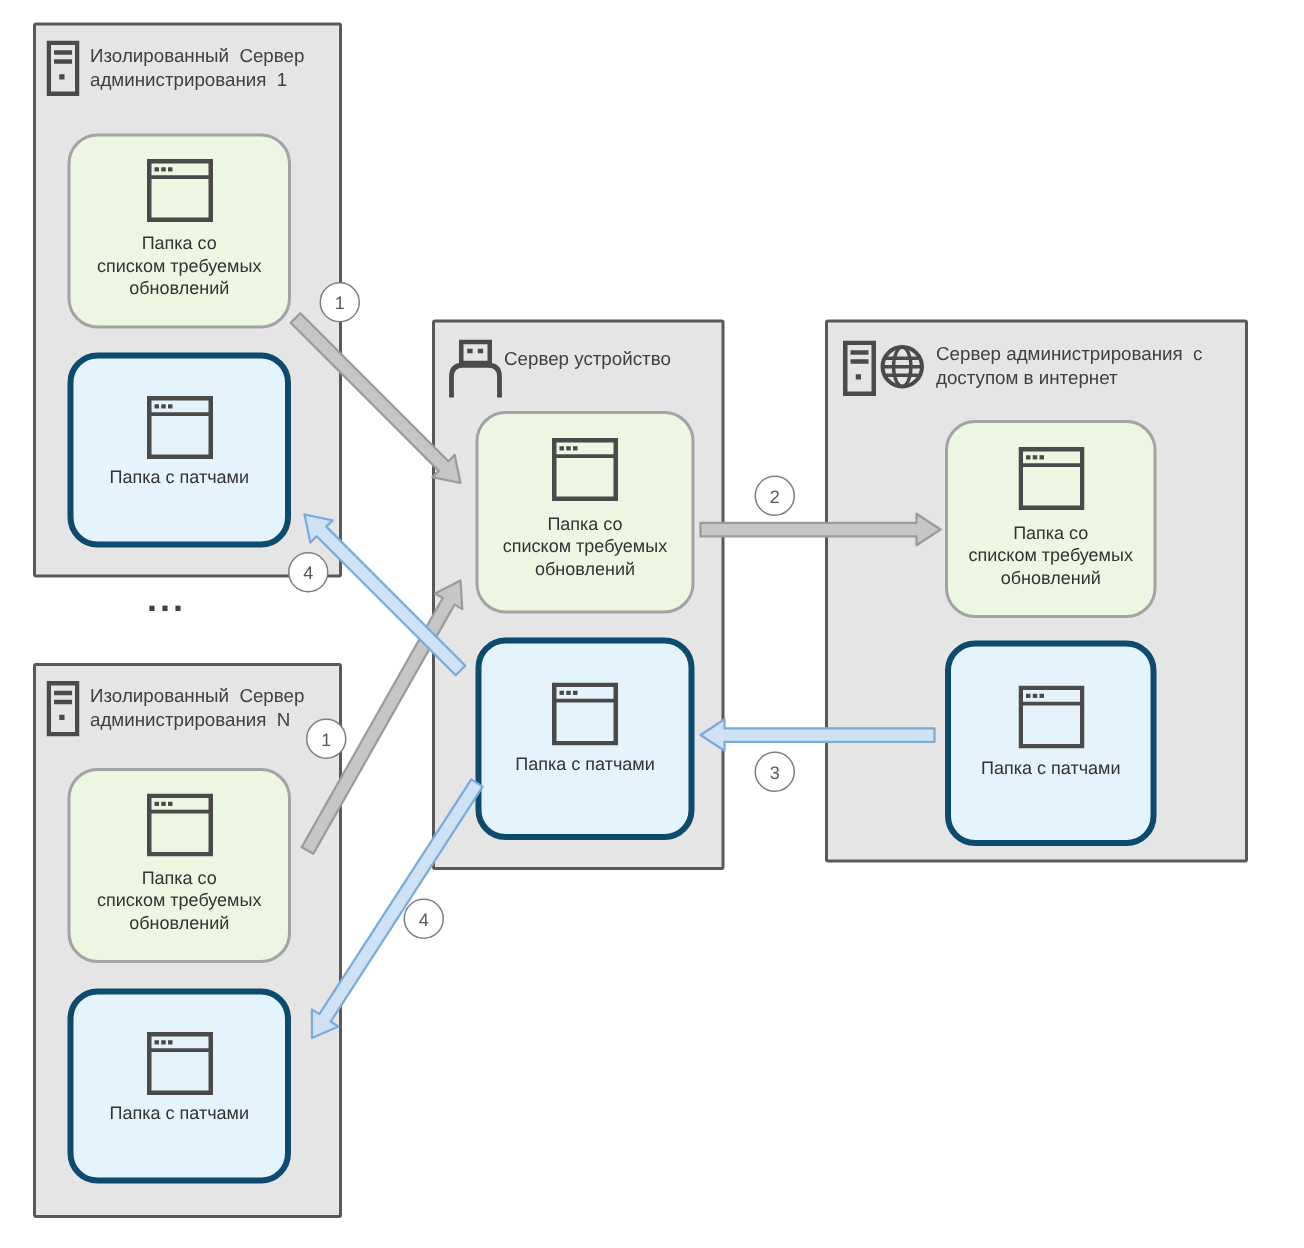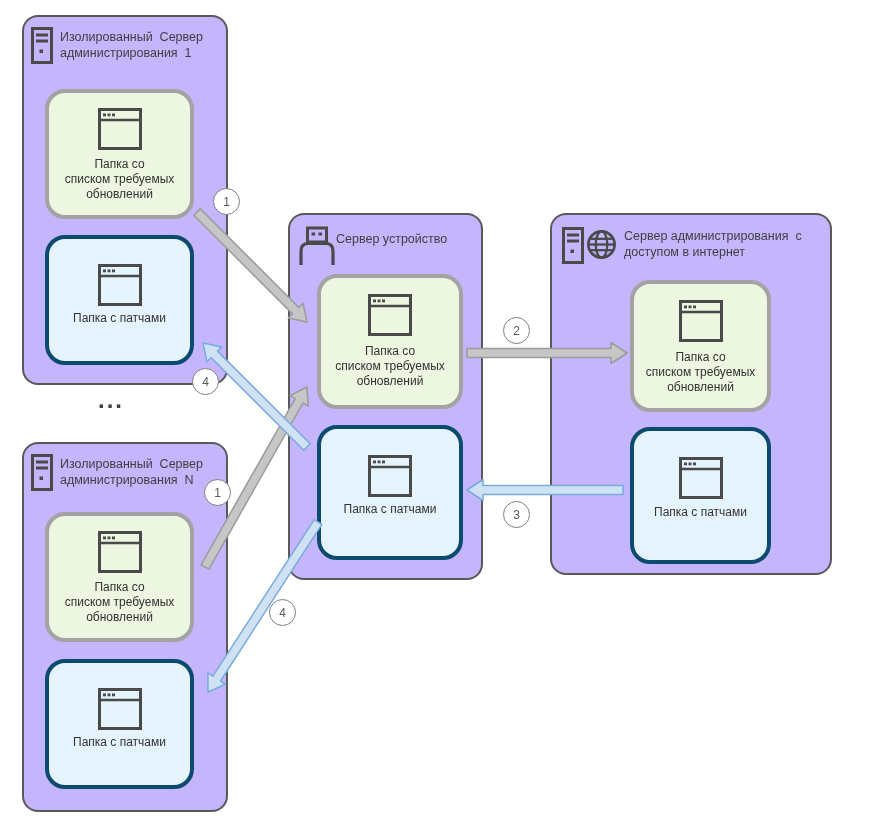--- a/index.html
+++ b/index.html
@@ -5,7 +5,7 @@
   html,body{margin:0;padding:0;background:#ffffff;font-family:"Liberation Sans",sans-serif;}
   #canvas{position:relative;width:869px;height:832px;background:#fff;overflow:hidden;}
 
-  .panel{position:absolute;border:2px solid #595959;border-radius:16px;background:#c4b5fd;box-sizing:border-box;}
+  .panel{position:absolute;border:2px solid #595959;border-radius:2px;background:#e5e5e5;box-sizing:border-box;}
   .panel-header-text{position:absolute;font-size:12.5px;line-height:16px;color:#3f3f3f;white-space:pre-wrap;}
 
   .folder{position:absolute;border-radius:20px;box-sizing:border-box;}

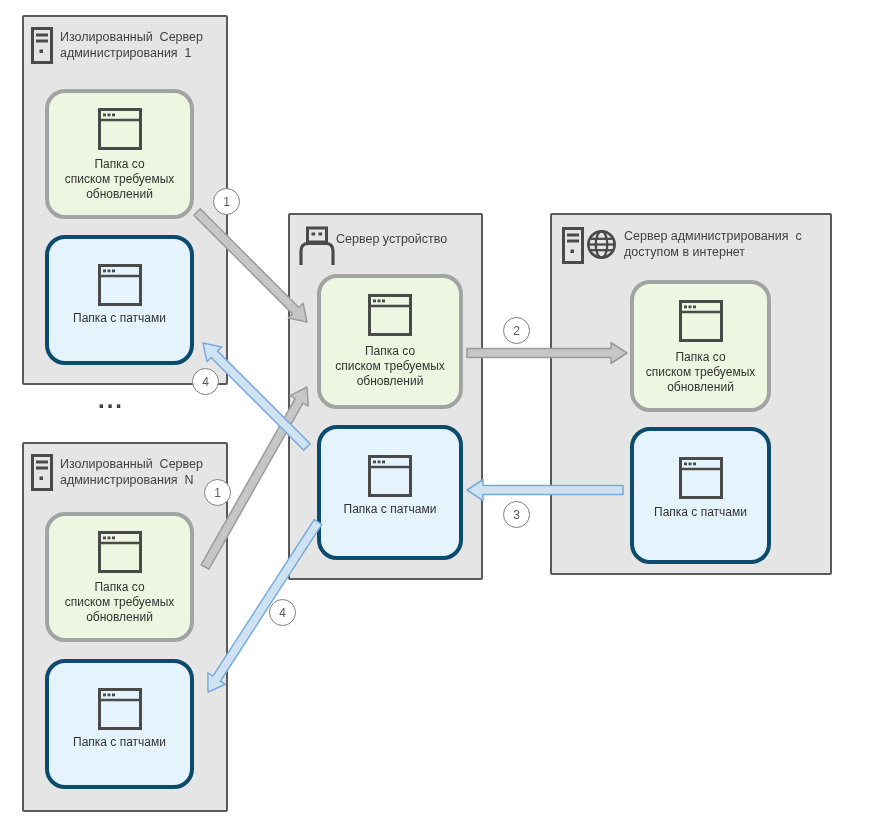--- a/index.html
+++ b/index.html
@@ -9,7 +9,7 @@
   .panel-header-text{position:absolute;font-size:12.5px;line-height:16px;color:#3f3f3f;white-space:pre-wrap;}
 
   .folder{position:absolute;border-radius:20px;box-sizing:border-box;}
-  .folder.green{background:#EDF6E1;border:4px solid #a3a3a3;padding-left:22px;}
+  .folder.green{background:#EDF6E1;border:2px solid #a3a3a3;padding-left:22px;}
   .folder.blue{background:#E4F3FC;border:4px solid #0c4a6e;}
   .folder-label{position:absolute;left:0;right:0;text-align:center;font-size:12px;line-height:15px;color:#333;white-space:pre-wrap;}
   .win-icon{position:absolute;left:50%;transform:translateX(-50%);}

